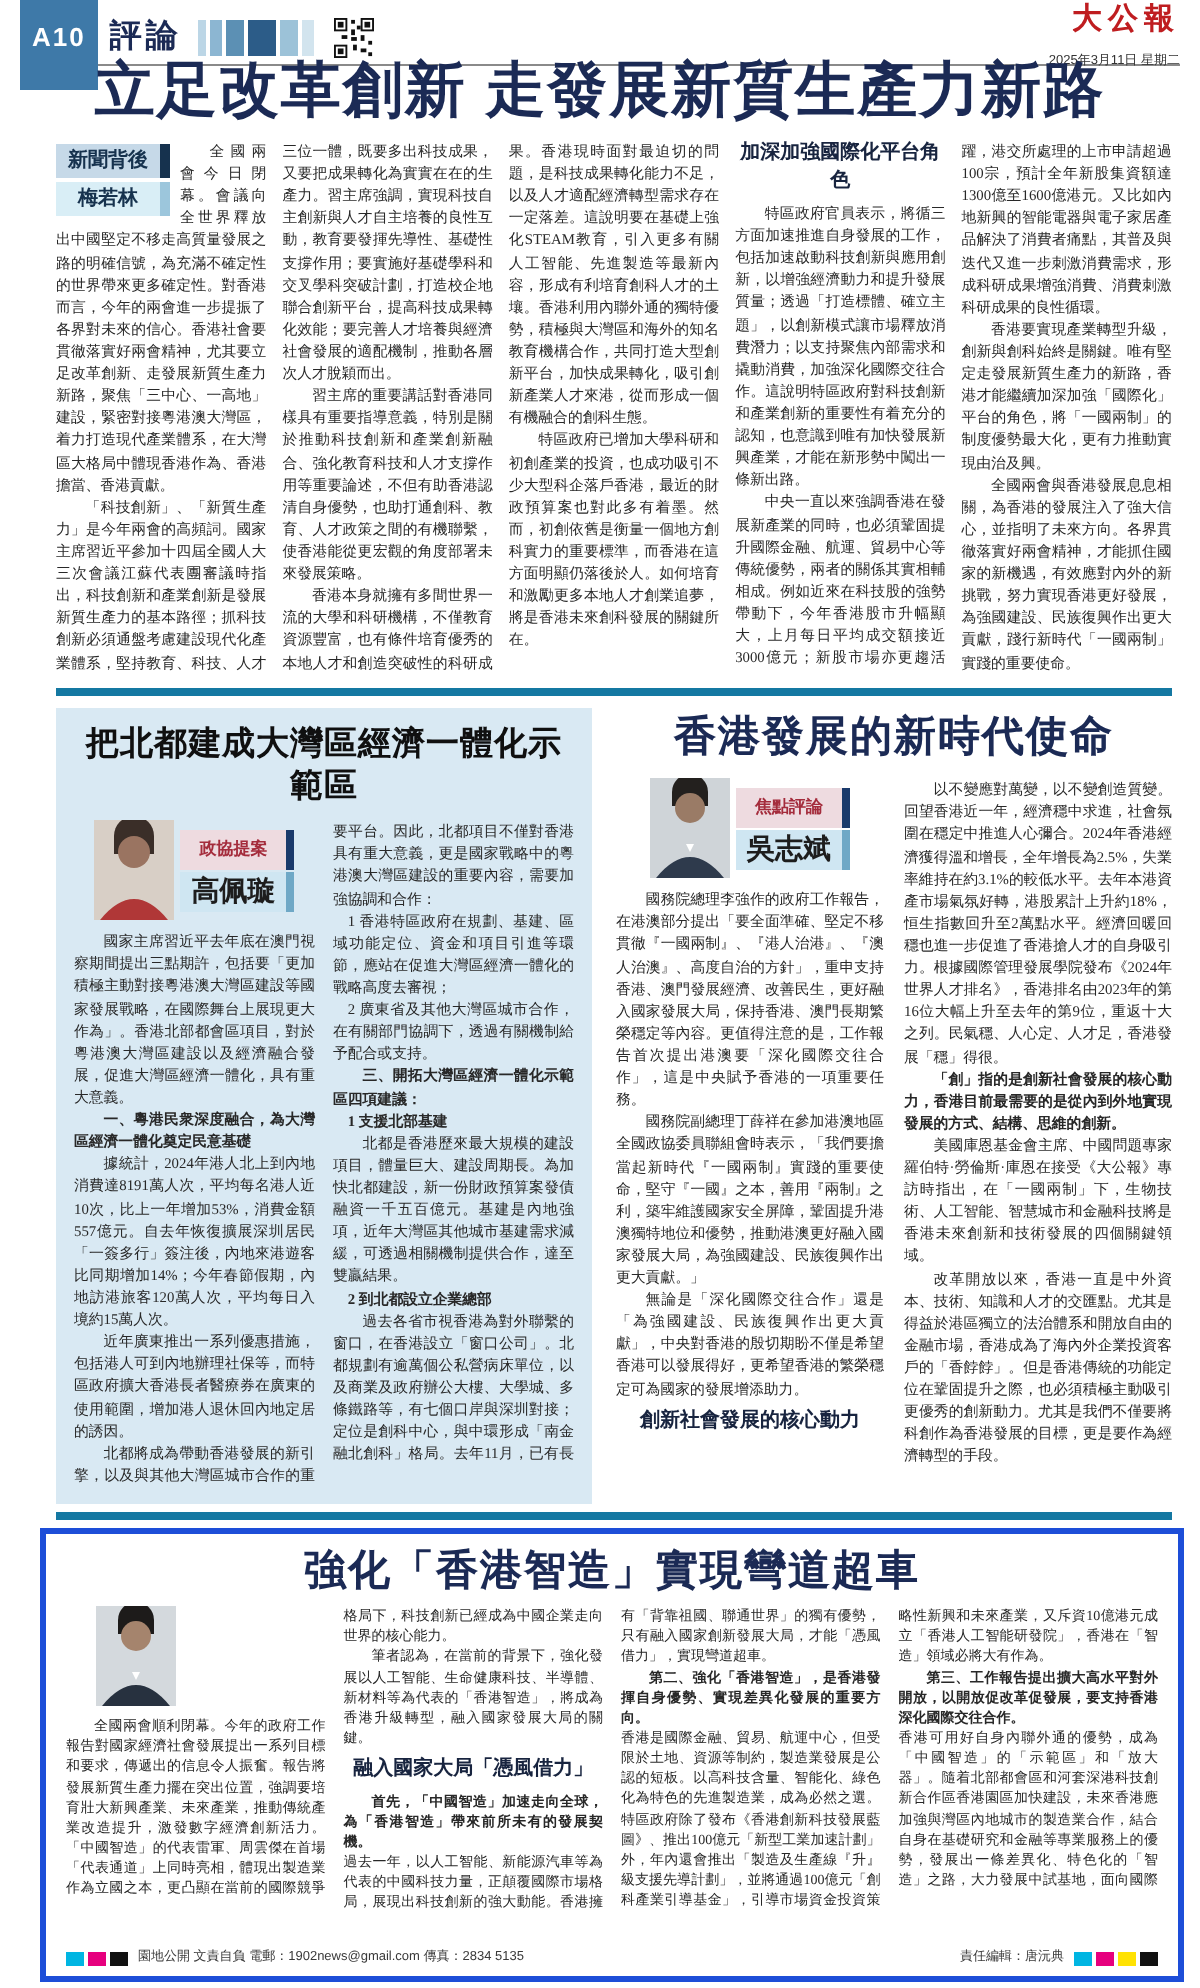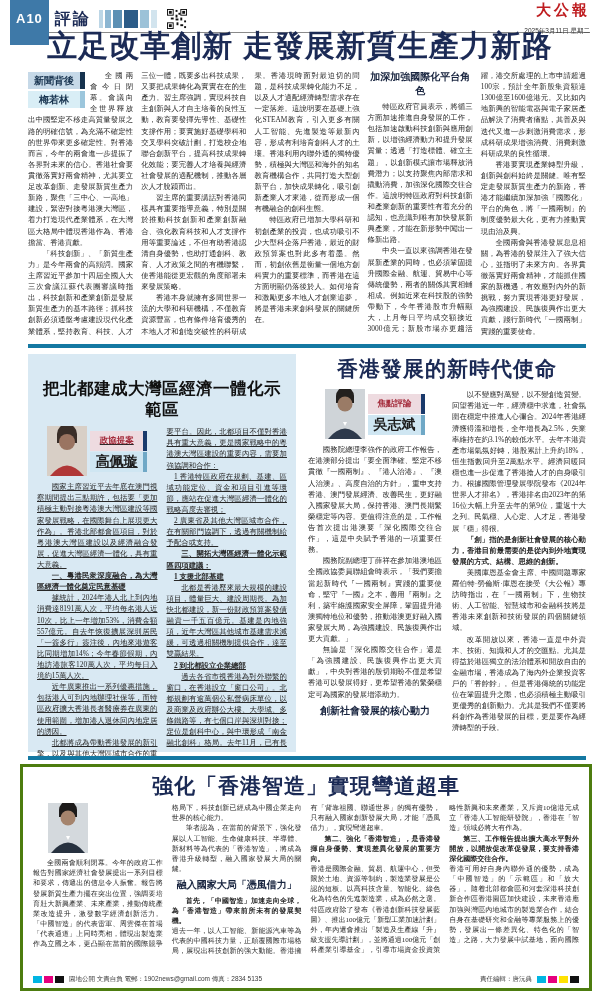--- a/index.html
+++ b/index.html
@@ -50,7 +50,7 @@
 
   
   .north{position:absolute;top:354px;left:28px;width:268px;height:398px;
-         background:#d9e9f3;padding:20px 9px;box-sizing:border-box;}
+         background:#d9e9f3;padding:4px 9px;box-sizing:border-box;}
   .north h2{font:700 16.5px/1.25 "Liberation Sans",sans-serif;color:#101010;
             text-align:center;margin:4px 0 7px;letter-spacing:0.5px;}
   .abody2{column-count:2;column-gap:9px;column-fill:auto;height:336px;overflow:hidden;

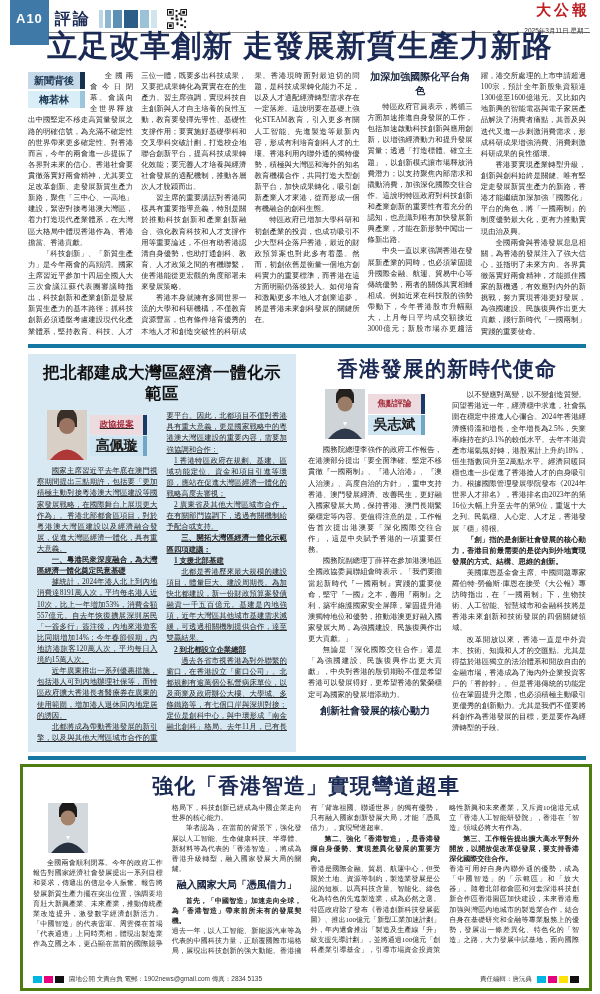--- a/index.html
+++ b/index.html
@@ -54,7 +54,7 @@
   .north h2{font:700 16.5px/1.25 "Liberation Sans",sans-serif;color:#101010;
             text-align:center;margin:4px 0 7px;letter-spacing:0.5px;}
   .abody2{column-count:2;column-gap:9px;column-fill:auto;height:336px;overflow:hidden;
-          font-size:7.4px;line-height:1.5;text-align:justify;color:#282828;text-decoration:underline;}
+          font-size:7.4px;line-height:1.5;text-align:justify;color:#282828;}
 
   .mission{position:absolute;top:354px;left:308px;width:278px;height:398px;}
   .mission h2{font:900 21px/1.2 "Liberation Sans",sans-serif;color:#1b2a55;

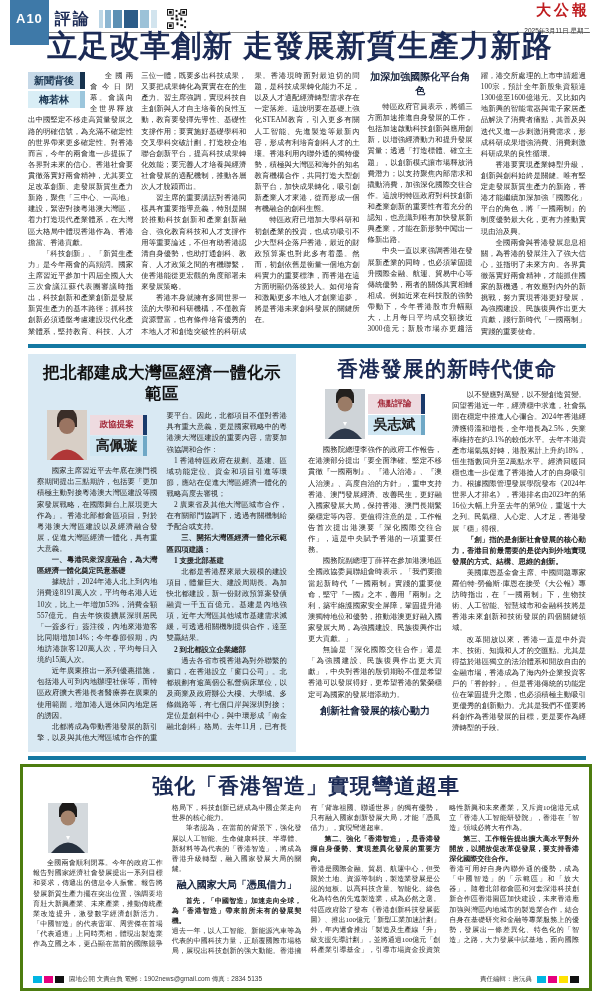--- a/index.html
+++ b/index.html
@@ -74,7 +74,7 @@
   .lab-name .txt{background:#cfe6f2;color:#1d1d1d;font-size:14px;} .lab-name .bar{background:#6fa8c6;}
 
   
-  .smart{position:absolute;top:764px;left:20px;right:8px;bottom:3px;border:3px solid #4d7c0f;background:#fff;}
+  .smart{position:absolute;top:764px;left:20px;right:8px;bottom:3px;border:3px solid #1d4ed8;background:#fff;}
   .smart h2{font:900 21px/1.2 "Liberation Sans",sans-serif;color:#1b2a55;
             text-align:center;margin:6px 0 5px;letter-spacing:1px;}
   .abody4{margin:0 10px;column-count:4;column-gap:9px;column-fill:auto;height:158px;overflow:hidden;

